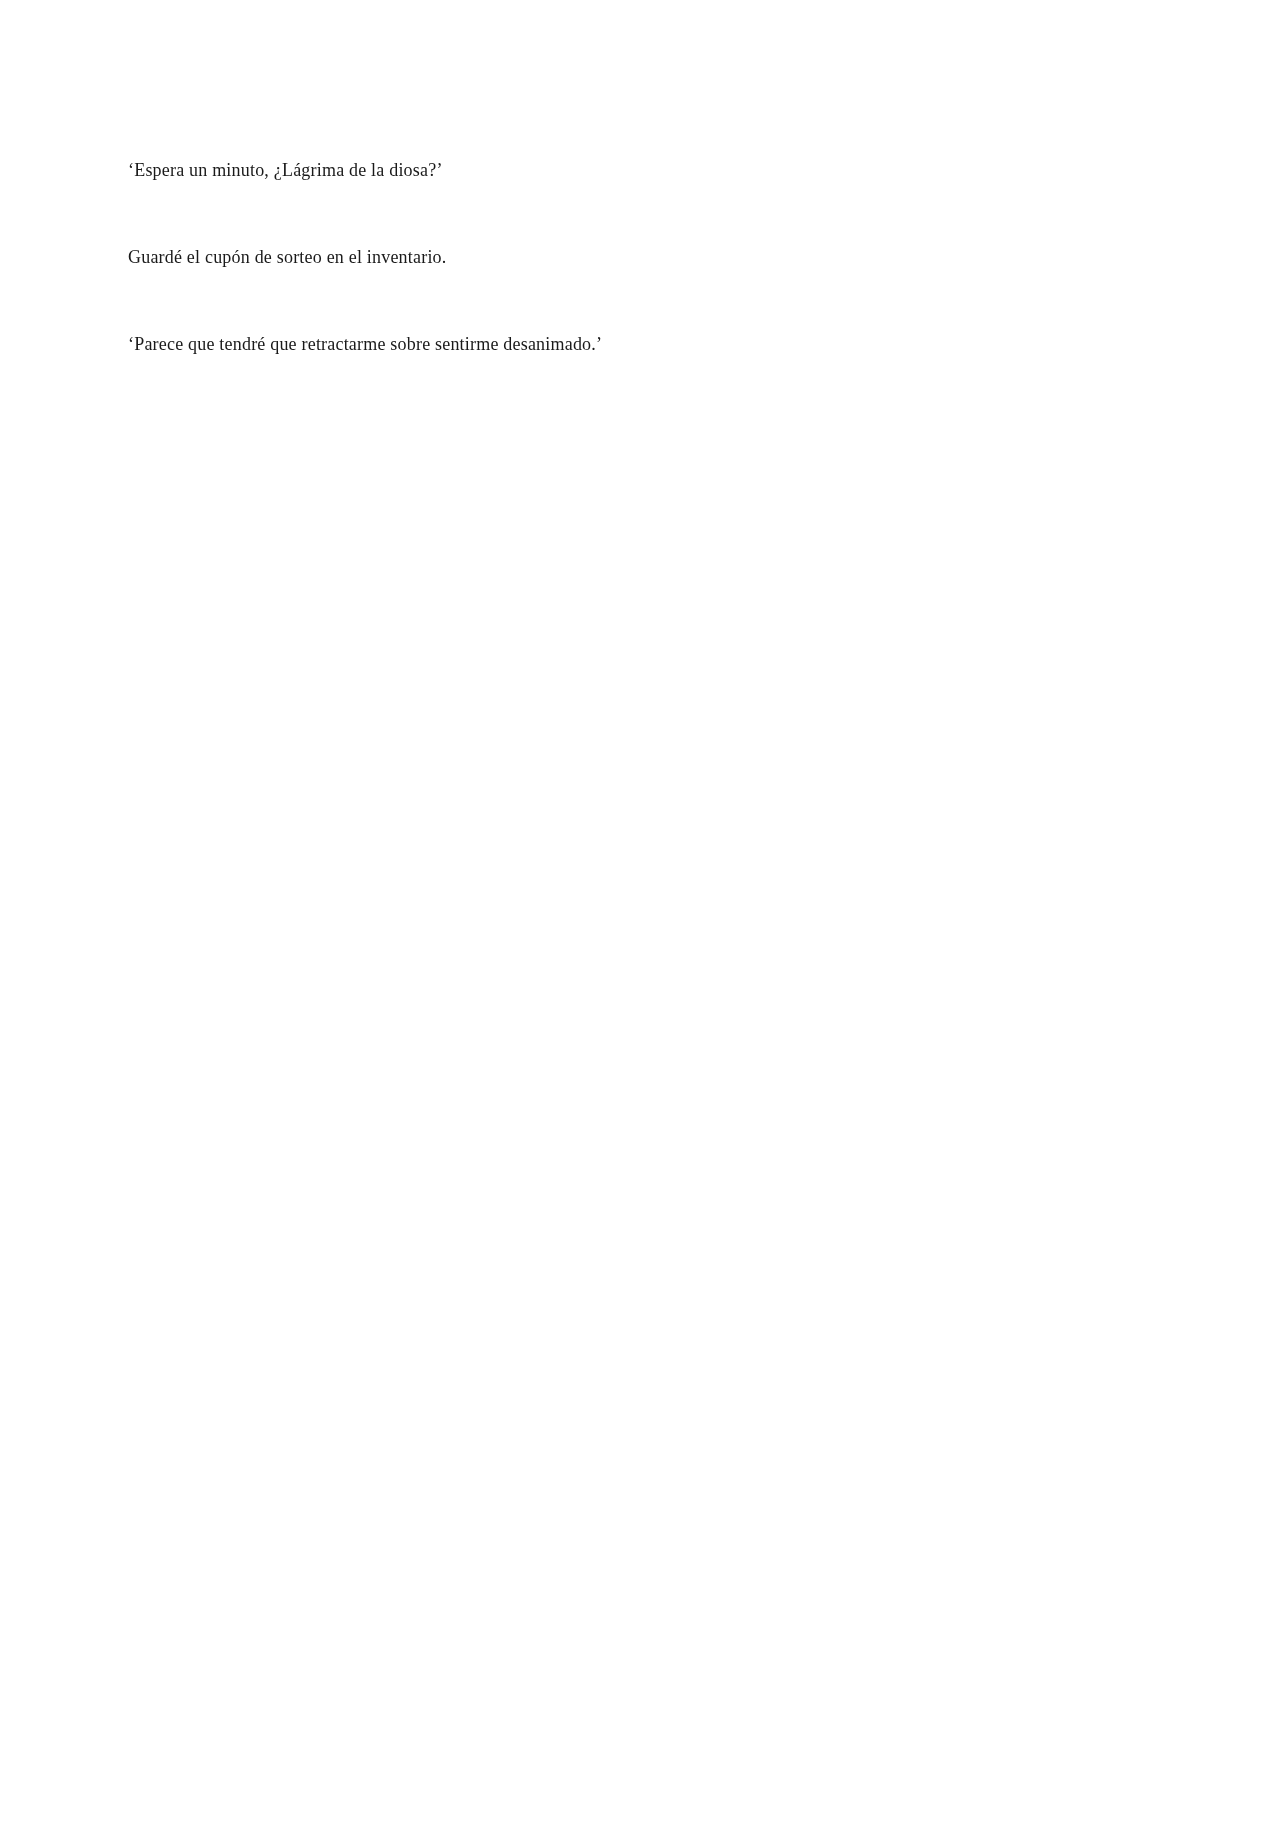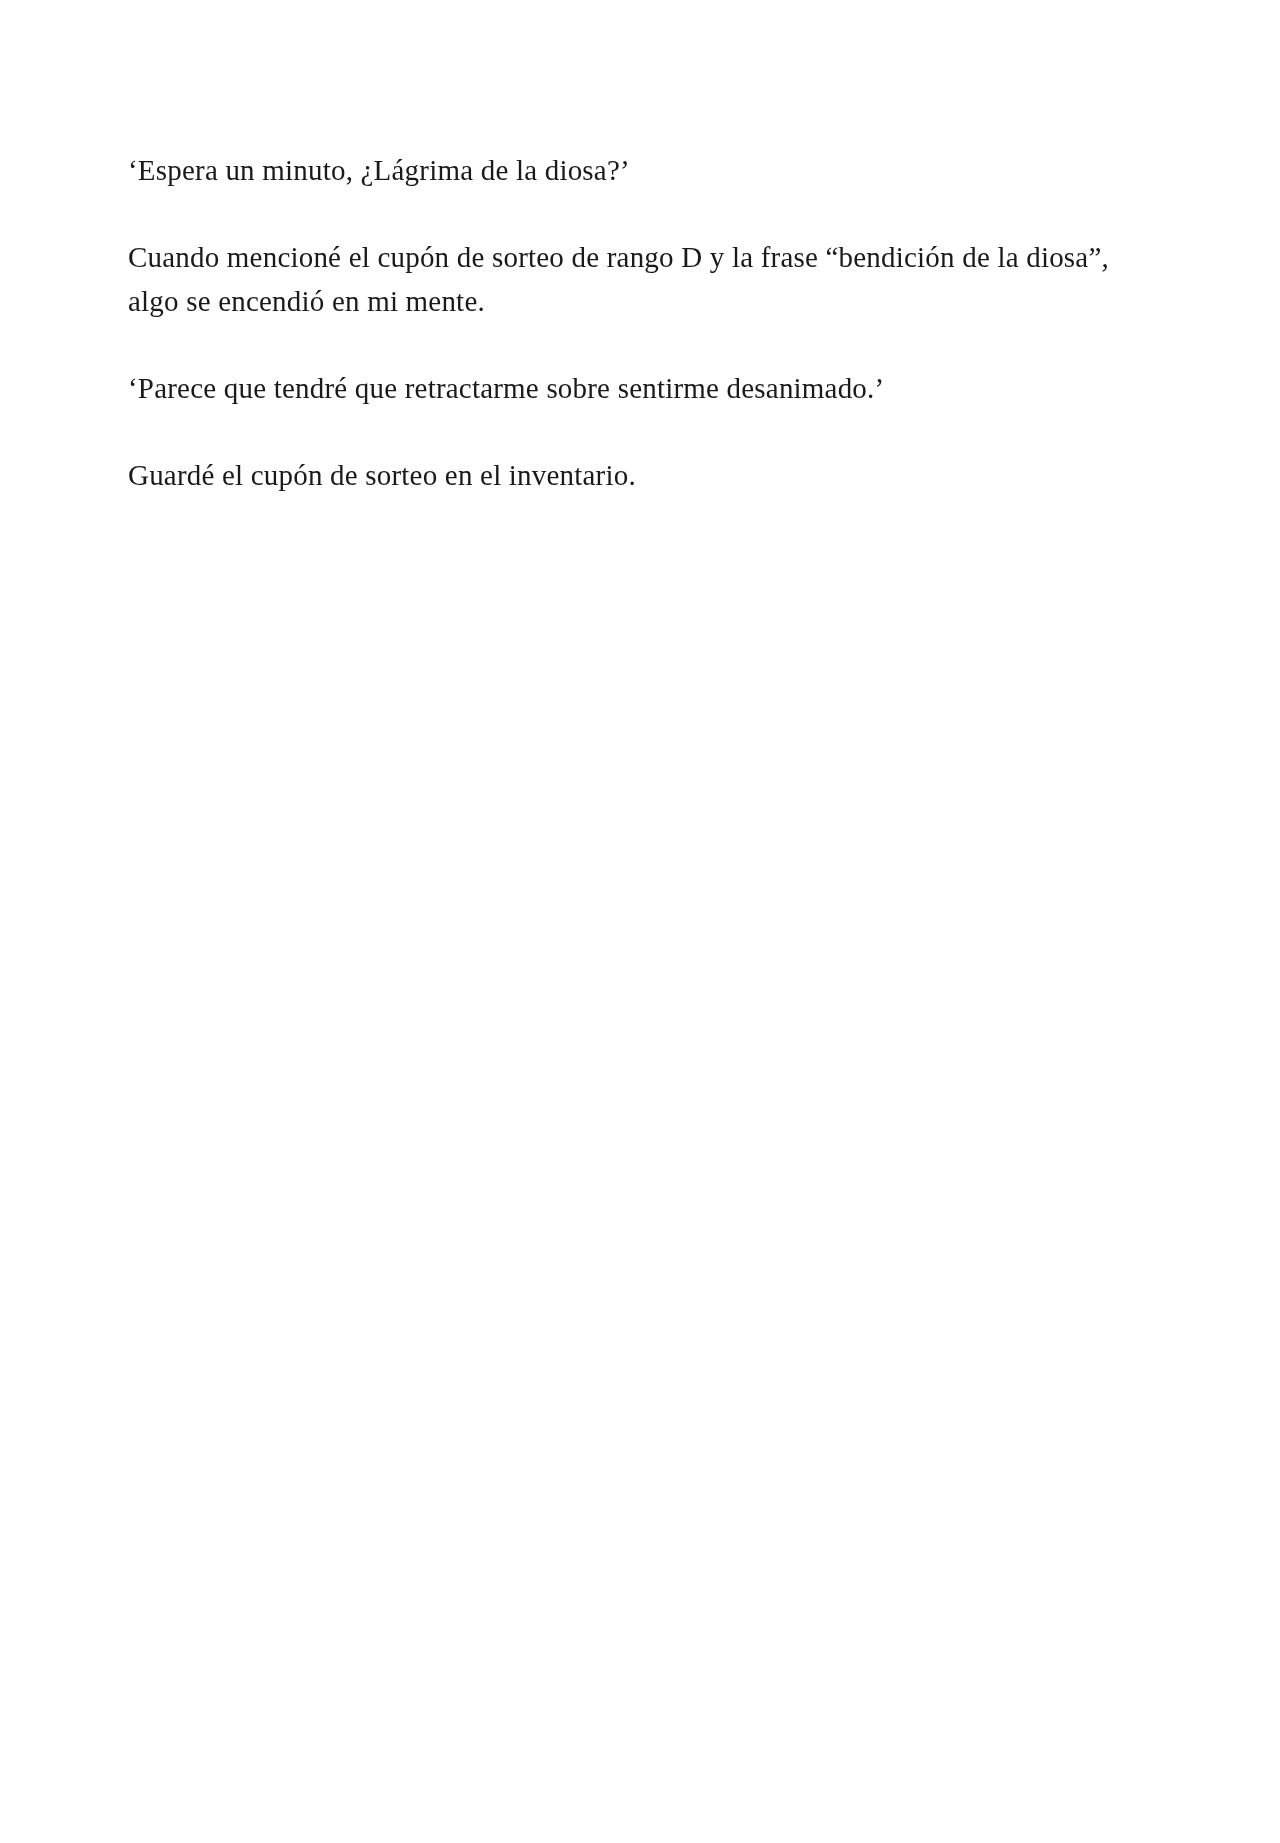--- a/index.html
+++ b/index.html
@@ -19,7 +19,7 @@
       top: 148px;
       width: 1030px;
       font-family: "Liberation Serif", "DejaVu Serif", serif;
-      font-size: 29px;
+      font-size: 18px;
       line-height: 44px;
       color: #1a1a1a;
       letter-spacing: 0.2px;

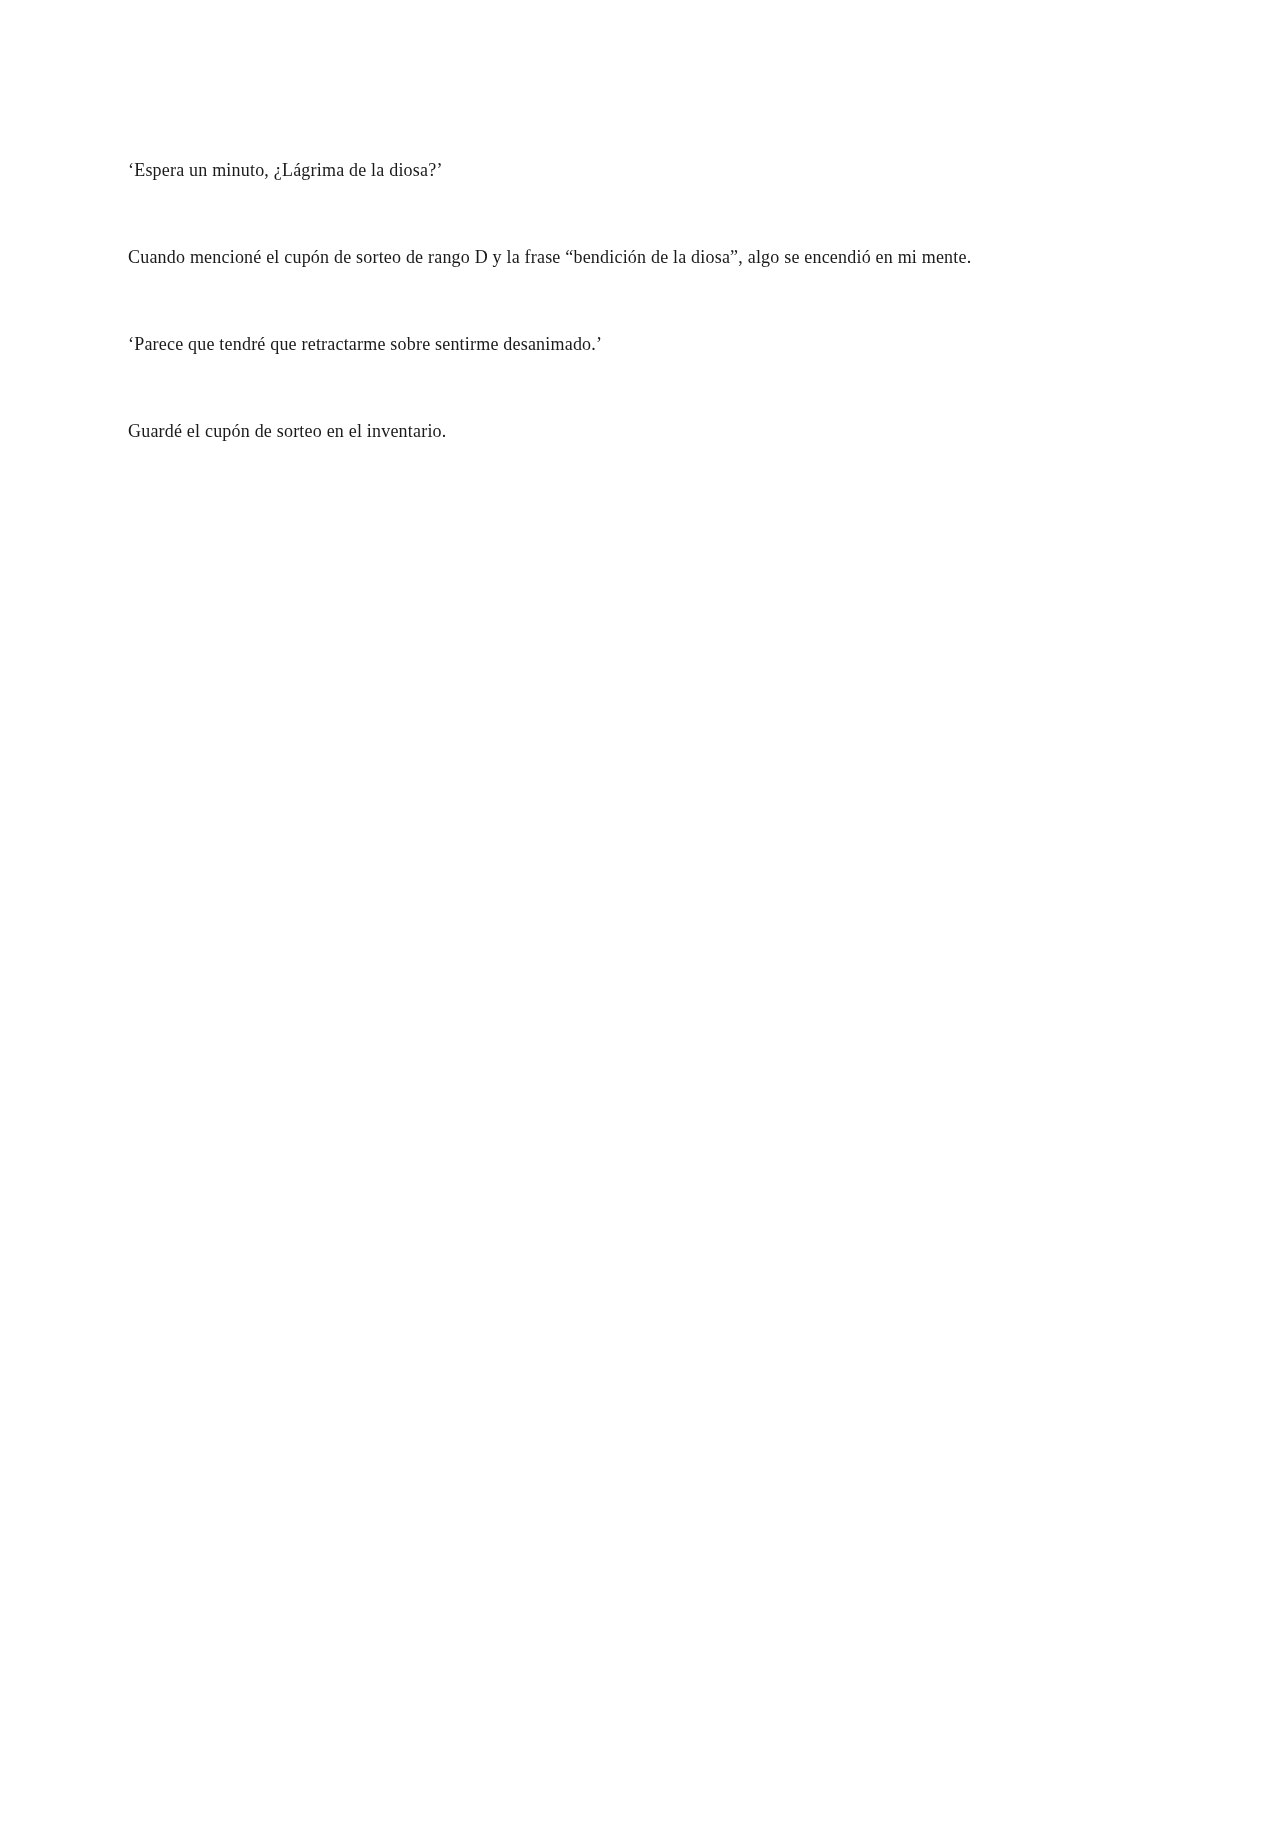--- a/index.html
+++ b/index.html
@@ -33,7 +33,6 @@
 
 <div class="page">
   <p class="para">‘Espera un minuto, ¿Lágrima de la diosa?’</p>
-  <p class="para">Cuando mencioné el cupón de sorteo de rango D y la frase “bendición de la diosa”, algo se encendió en mi mente.</p>
   <p class="para">‘Parece que tendré que retractarme sobre sentirme desanimado.’</p>
   <p class="para">Guardé el cupón de sorteo en el inventario.</p>
 </div>

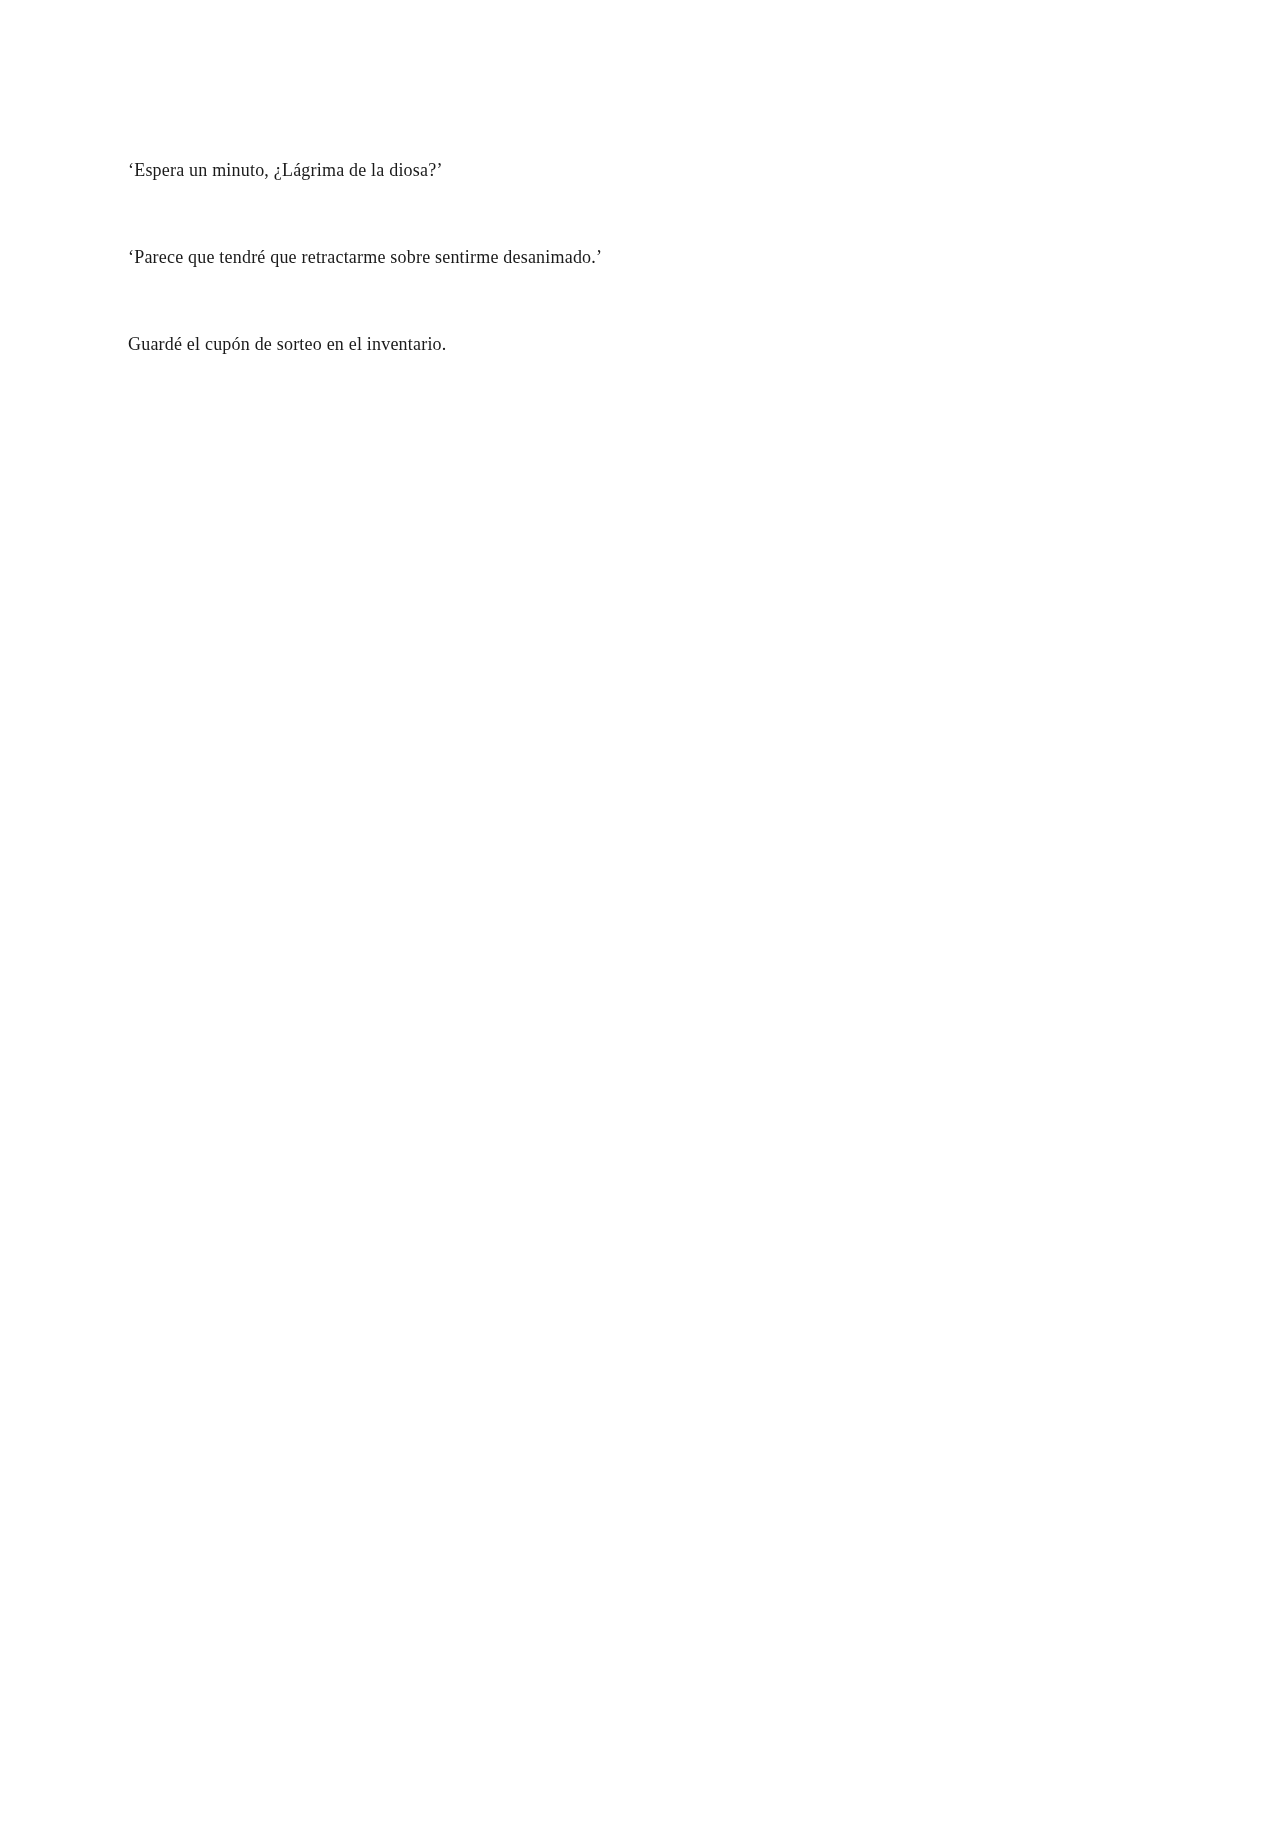--- a/index.html
+++ b/index.html
@@ -33,8 +33,8 @@
 
 <div class="page">
   <p class="para">‘Espera un minuto, ¿Lágrima de la diosa?’</p>
+  <p class="para">Guardé el cupón de sorteo en el inventario.</p>
   <p class="para">‘Parece que tendré que retractarme sobre sentirme desanimado.’</p>
-  <p class="para">Guardé el cupón de sorteo en el inventario.</p>
 </div>
 
 </body></html>

